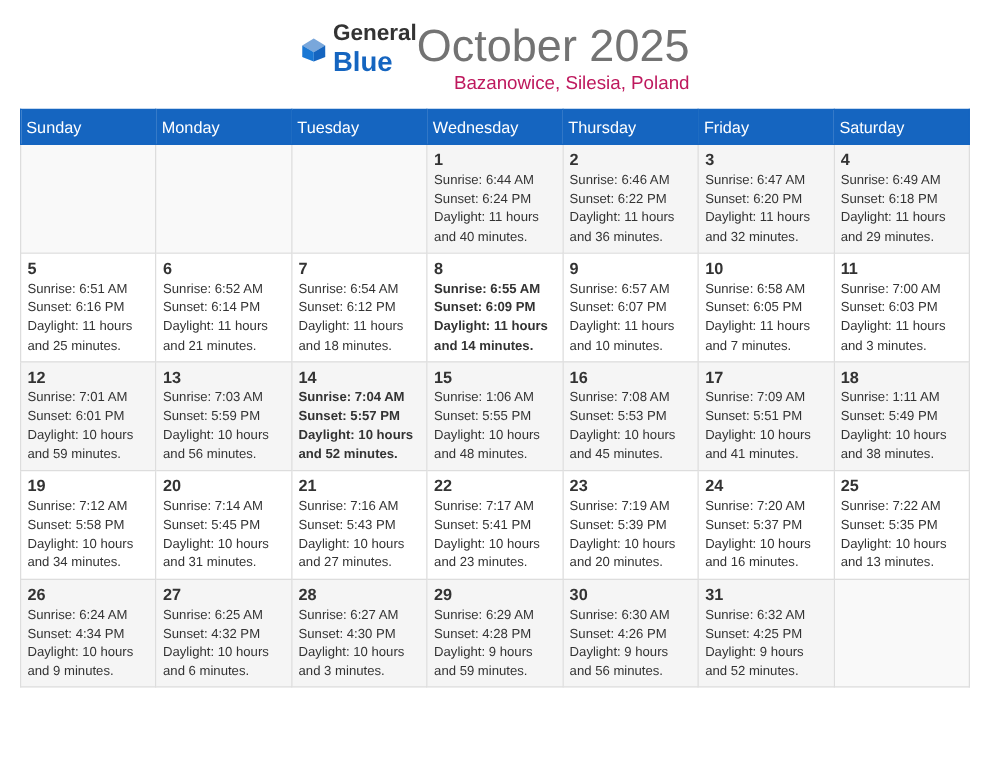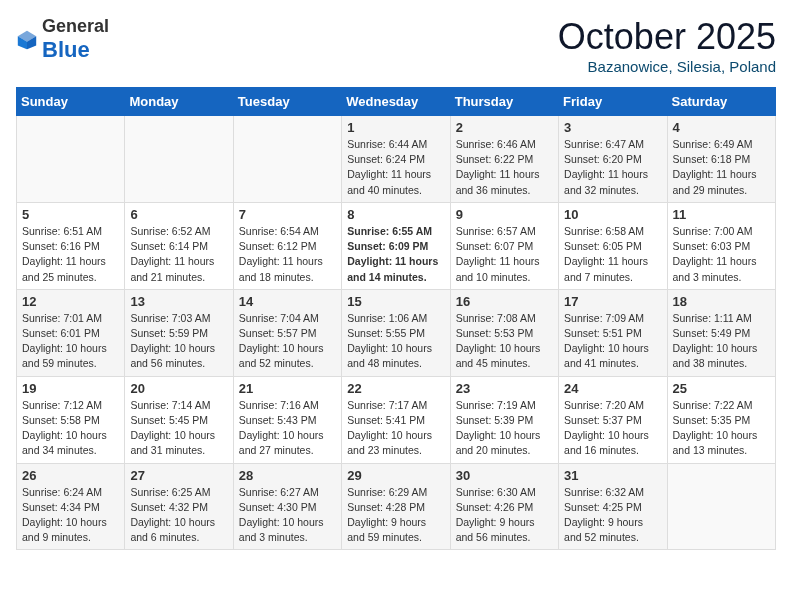--- a/index.html
+++ b/index.html
@@ -12,7 +12,7 @@
     }
     .header {
       display: flex;
-      justify-content: space-between;
+      justify-content: center;
       align-items: flex-start;
       margin-bottom: 12px;
     }

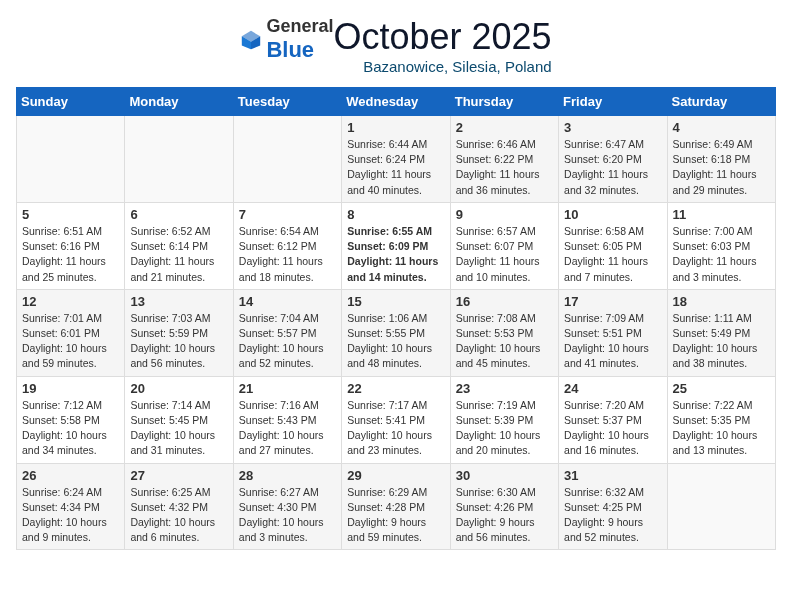--- a/index.html
+++ b/index.html
@@ -31,7 +31,7 @@
     .month-title {
       font-size: 36px;
       font-weight: normal;
-      color: #0f172a;
+      color: #737373;
     }
     .location-title {
       font-size: 15px;

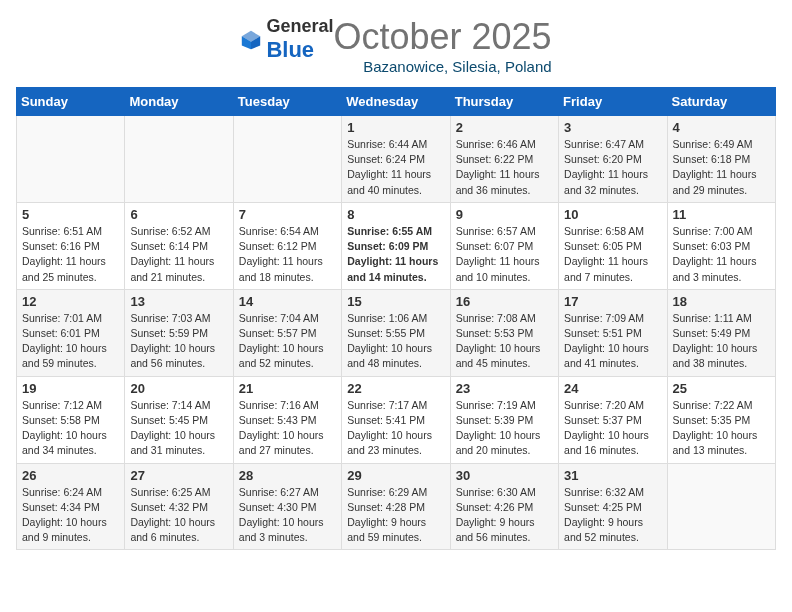--- a/index.html
+++ b/index.html
@@ -35,7 +35,7 @@
     }
     .location-title {
       font-size: 15px;
-      color: #0c4a6e;
+      color: #be185d;
     }
     table {
       width: 100%;

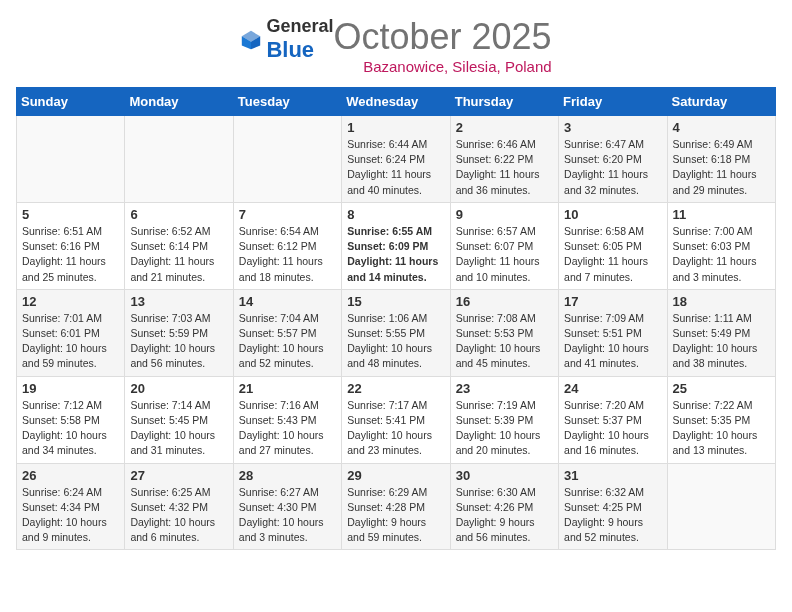--- a/index.html
+++ b/index.html
@@ -49,7 +49,7 @@
     thead th {
       padding: 6px 4px;
       font-size: 13px;
-      font-weight: bold;
+      font-weight: normal;
       text-align: left;
       border: 1px solid #1565c0;
       margin-top: 44px;

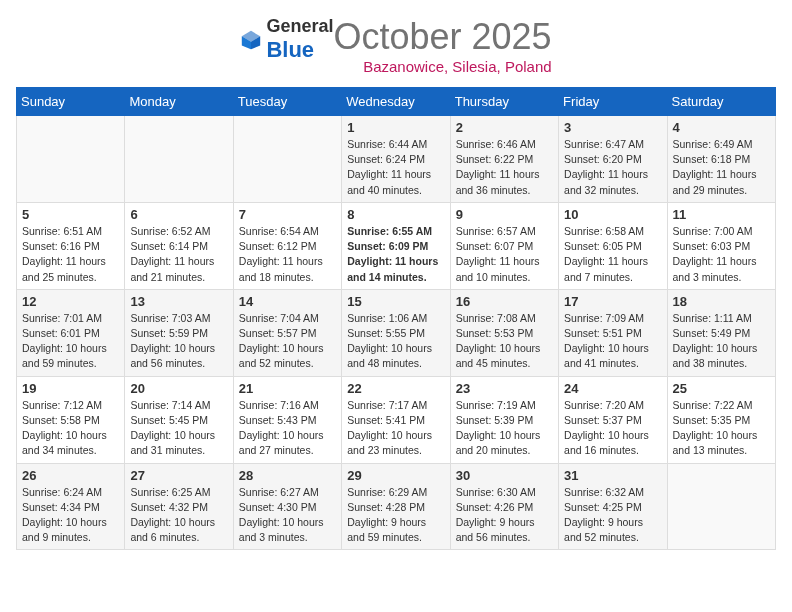--- a/index.html
+++ b/index.html
@@ -208,7 +208,7 @@
         </td>
         <td>
           <span class="day-number">14</span>
-          <div class="day-info" style="white-space: pre-line;">Sunrise: 7:04 AM
+          <div class="day-info" style="white-space: pre-line; font-weight: bold;">Sunrise: 7:04 AM
 Sunset: 5:57 PM
 Daylight: 10 hours and 52 minutes.</div>
         </td>

